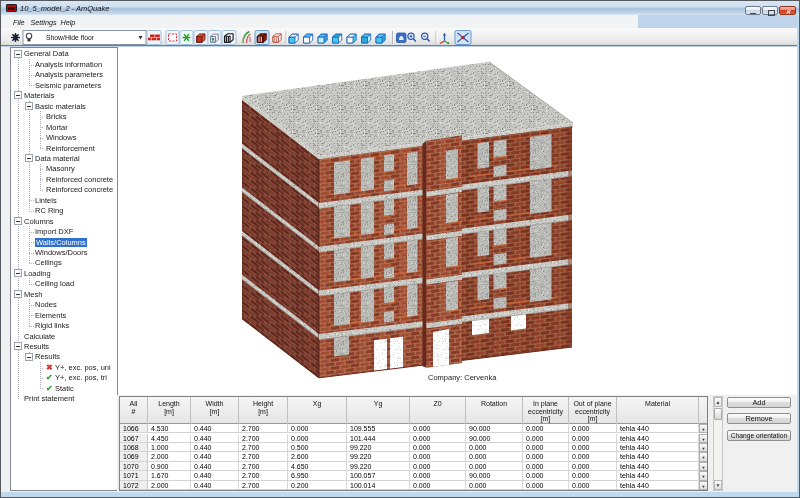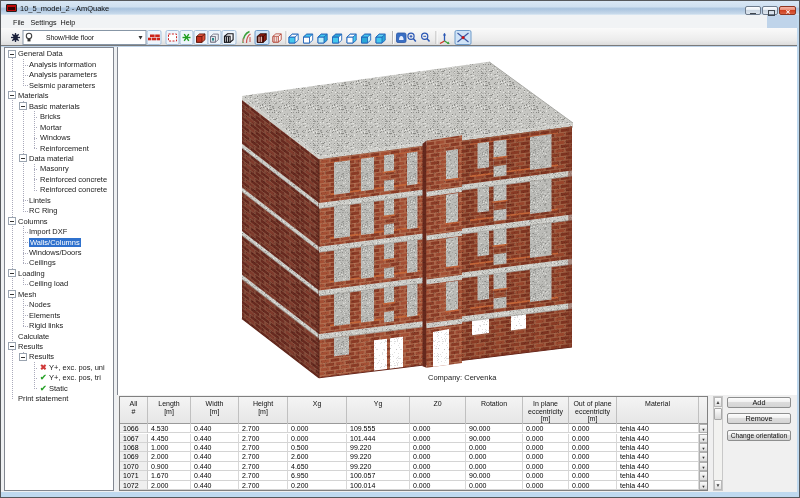--- a/index.html
+++ b/index.html
@@ -10,7 +10,7 @@
 
 #frame { position:absolute; left:0; top:0; width:800px; height:498px; border:1px solid #55585c; }
 #titlebar { position:absolute; left:1px; top:1px; width:798px; height:14px;
-  background:linear-gradient(#d9e7f5 0%, #cfe0f0 40%, #a9c3de 55%, #c6d8ea 90%, #e0ebf5 100%); }
+  background:linear-gradient(#d9e7f5 0%, #cfe0f0 40%, #a9c3de 55%, #c6d8ea 90%, #e0ebf5 100%);font-style:italic; }
 #title-ico { position:absolute; left:5px; top:3px; width:11px; height:8px; background:#c00a0a; border:1px solid #222; border-radius:1px; }
 #title-ico:before { content:""; position:absolute; left:1px; top:2px; width:7px; height:3px; background:#3a0202; }
 #title-txt { position:absolute; left:19px; top:3px; font-size:7.5px; color:#111; }

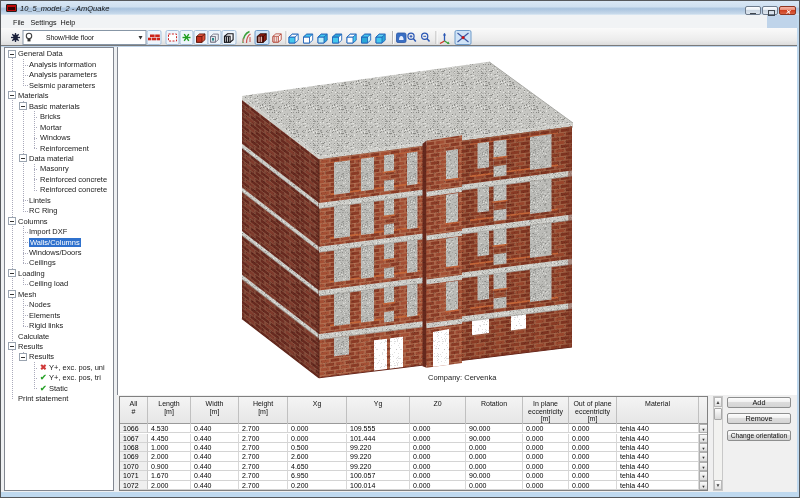--- a/index.html
+++ b/index.html
@@ -22,7 +22,7 @@
 #btn-min:before { content:""; position:absolute; left:4px; top:5.5px; width:6px; height:1.5px; background:#40474f; }
 #btn-max:before { content:""; position:absolute; left:5px; top:2.5px; width:5px; height:4px; border:1px solid #40474f; }
 #btn-close:before { content:"\2715"; position:absolute; left:5.5px; top:1px; font-size:6px; color:#fff; font-weight:bold; }
-#menubar { position:absolute; left:1px; top:15px; width:766px; height:13px; background:#f1f3f5; }
+#menubar { position:absolute; left:1px; top:15px; width:637px; height:13px; background:#f1f3f5;font-style:italic; }
 #menubar span { position:absolute; top:2.5px; font-size:7.2px; color:#111; }
 #toolbar { position:absolute; left:1px; top:28px; width:798px; height:18px;
   background:linear-gradient(#fafafa, #ececec 70%, #dcdcdc); border-bottom:1px solid #7a7a7a; }

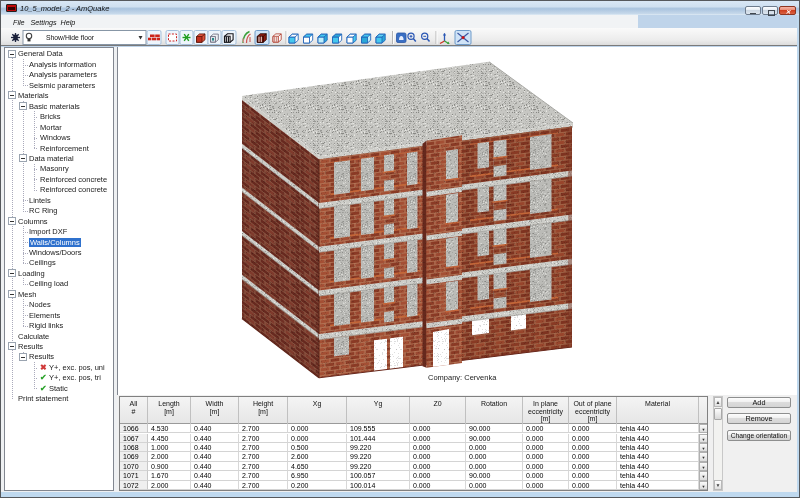--- a/index.html
+++ b/index.html
@@ -27,7 +27,7 @@
 #toolbar { position:absolute; left:1px; top:28px; width:798px; height:18px;
   background:linear-gradient(#fafafa, #ececec 70%, #dcdcdc); border-bottom:1px solid #7a7a7a; }
 #content { position:absolute; left:1px; top:47px; width:796px; height:445px; background:#eef0f2; }
-#treepanel { position:absolute; left:3px; top:0px; width:110px; height:444px; background:#fff; border:1px solid #828790; overflow:hidden; }
+#treepanel { position:absolute; left:9px; top:0px; width:110px; height:444px; background:#fff; border:1px solid #828790; overflow:hidden; }
 #view3d { position:absolute; left:116px; top:0px; width:681px; height:348px; background:#fff; border-left:1px solid #828790; }
 #bottomframe { position:absolute; left:1px; top:492px; width:798px; height:5px; background:#bfd9ef; }
 .tl { position:absolute; white-space:nowrap; font-size:7.5px; color:#1a1a1a; }

